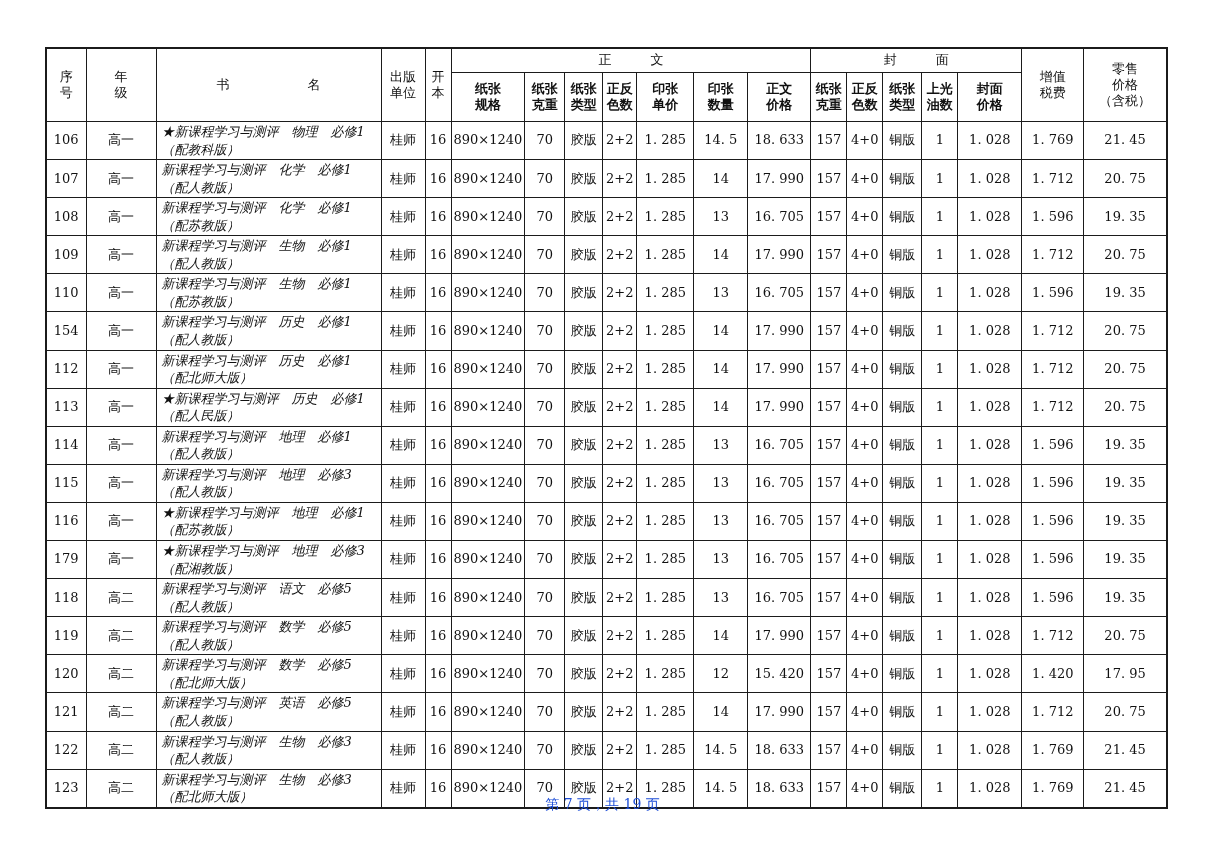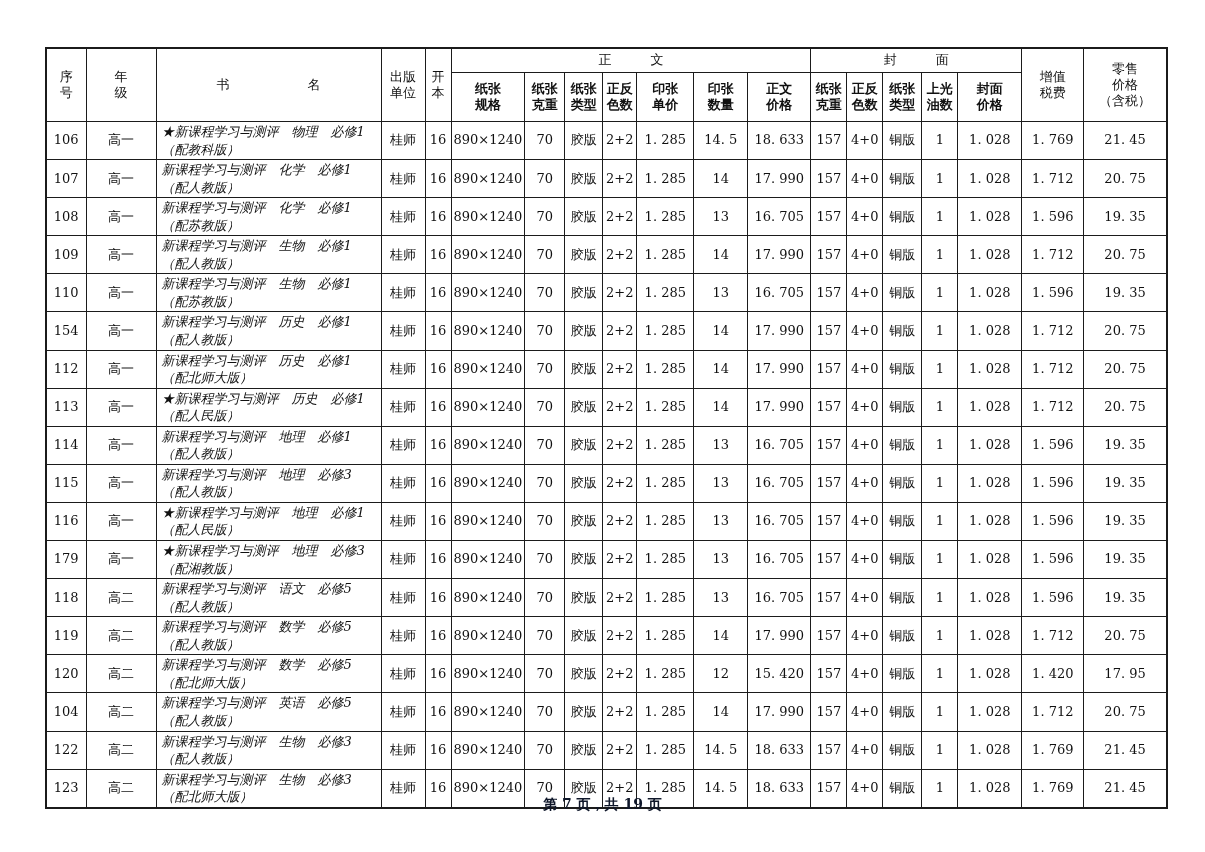--- a/index.html
+++ b/index.html
@@ -327,7 +327,7 @@
         <tr>
           <td class="col-no">116</td>
           <td class="col-grade">高一</td>
-          <td class="col-title">★新课程学习与测评　地理　必修1（配人民版）</td>
+          <td class="col-title">★新课程学习与测评　地理　必修1（配苏教版）</td>
           <td class="col-publisher">桂师</td>
           <td class="col-format">16</td>
           <td class="col-paper-spec">890×1240</td>

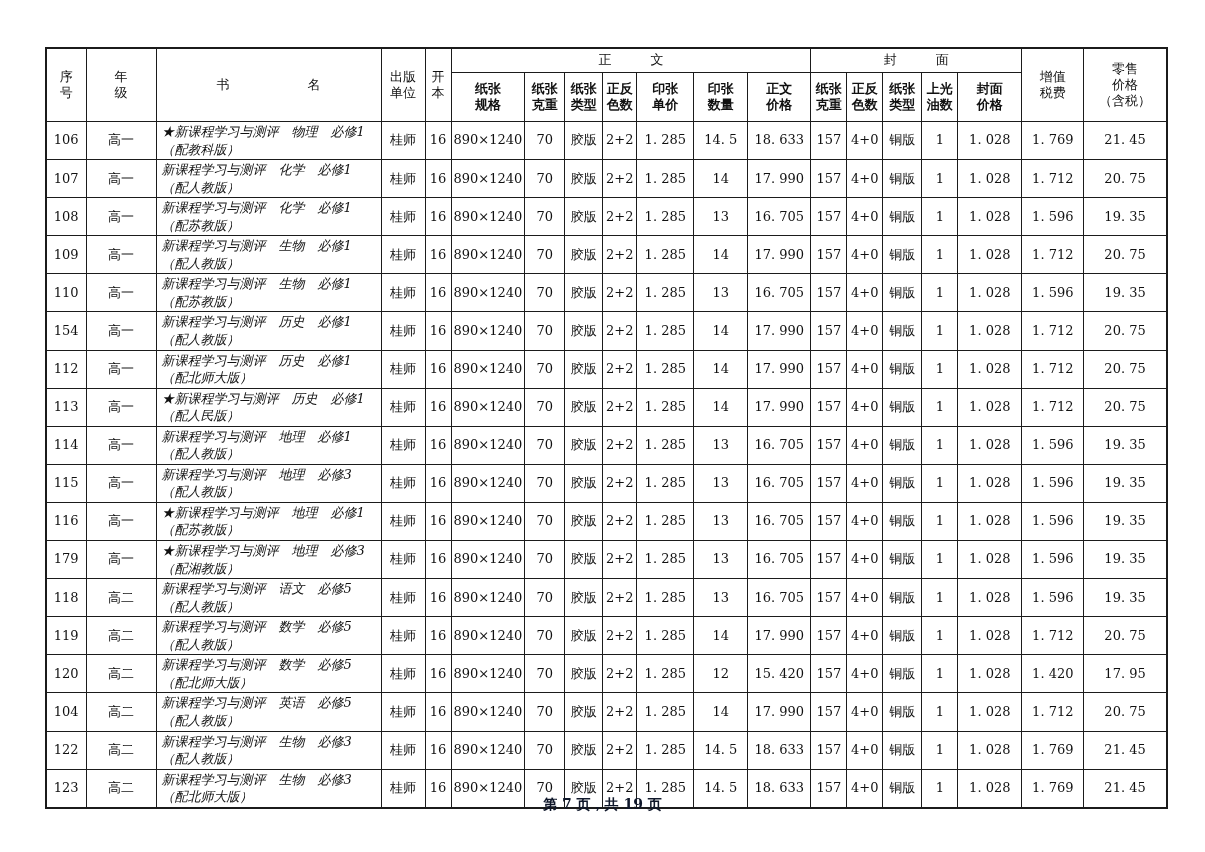--- a/index.html
+++ b/index.html
@@ -430,7 +430,7 @@
           <td class="col-retail">17. 95</td>
         </tr>
         <tr>
-          <td class="col-no">104</td>
+          <td class="col-no">121</td>
           <td class="col-grade">高二</td>
           <td class="col-title">新课程学习与测评　英语　必修5（配人教版）</td>
           <td class="col-publisher">桂师</td>

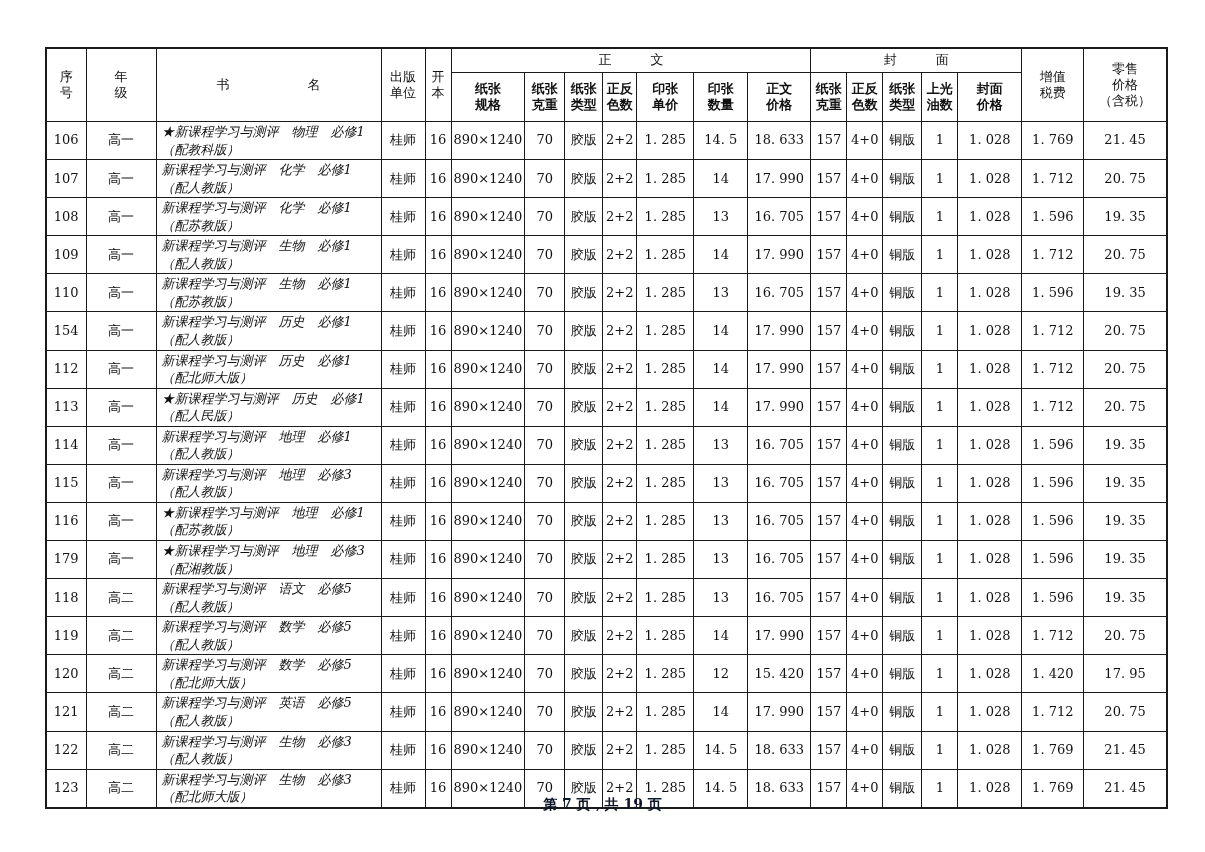--- a/index.html
+++ b/index.html
@@ -37,7 +37,7 @@
   }
   .footer {
     position: absolute; left: 0; top: 796px; width: 1205px;
-    text-align: center; font-size: 14px; color: #0f172a; font-weight: bold;
+    text-align: center; font-size: 14px; color: #1d4ed8;
   }
 </style>
 </head>

